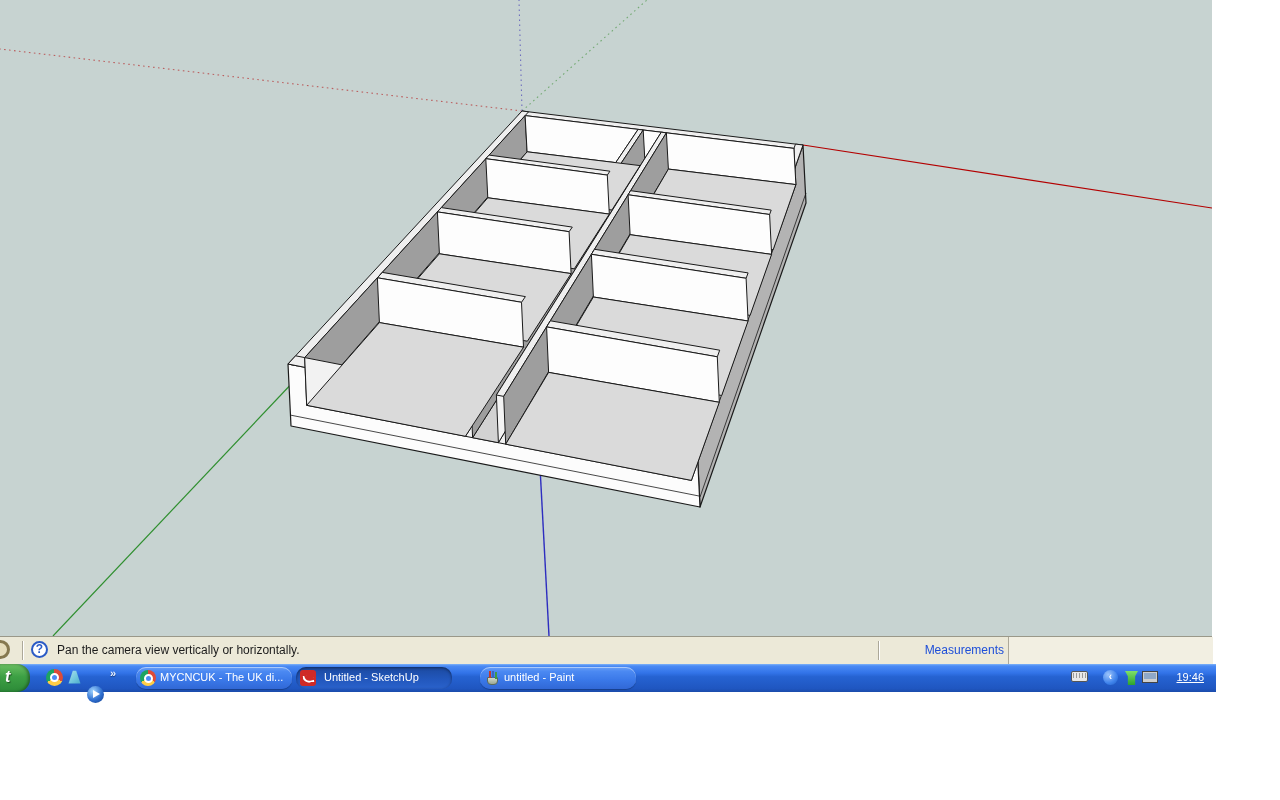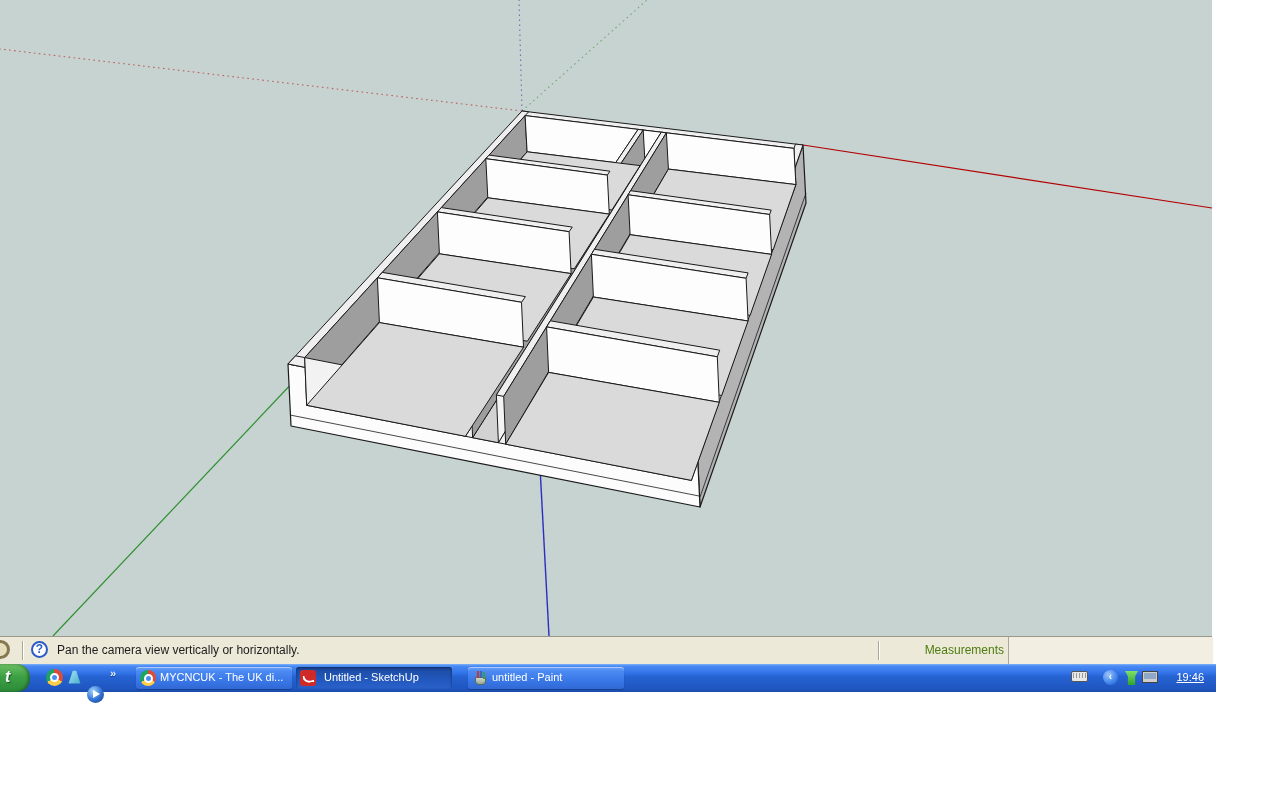--- a/index.html
+++ b/index.html
@@ -19,7 +19,7 @@
   .sb-help{position:absolute;left:31px;top:4px;width:17px;height:17px;border-radius:50%;background:#ffffff;
     border:2px solid #2b5bc6;box-sizing:border-box;color:#2b5bc6;font-weight:bold;font-size:12px;line-height:13px;text-align:center;}
   .sb-msg{position:absolute;left:57px;top:6px;font-size:12px;color:#1c1c1c;}
-  .sb-meas-label{position:absolute;left:880px;top:6px;width:124px;text-align:right;font-size:12px;color:#4d7c0f;}
+  .sb-meas-label{position:absolute;left:880px;top:6px;width:124px;text-align:right;font-size:12px;color:#1d4ed8;}
   .sb-meas-box{position:absolute;left:1008px;top:0;width:204px;height:27px;background:#f2efe2;border-left:1px solid #aca899;}
 
   

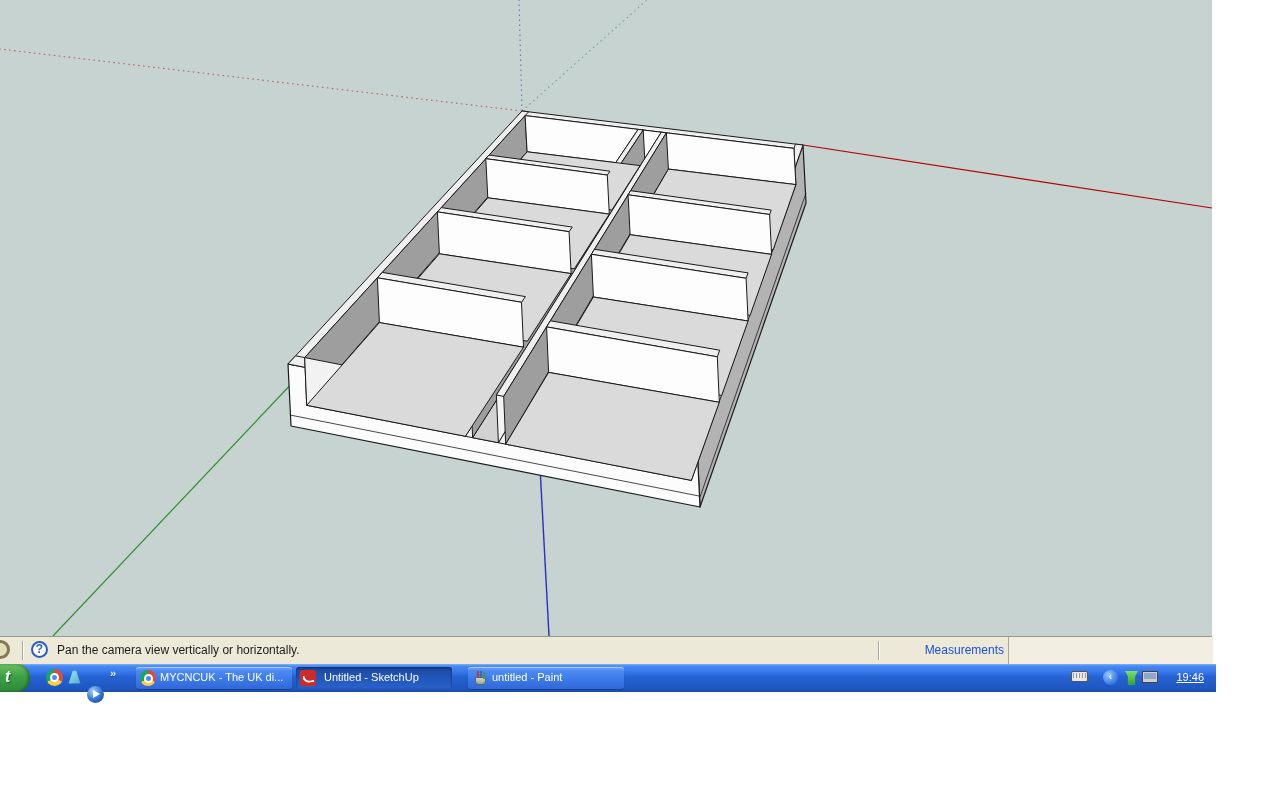--- a/index.html
+++ b/index.html
@@ -41,7 +41,7 @@
     border-left:7px solid #ffffff;border-top:4.5px solid transparent;border-bottom:4.5px solid transparent;}
   .ql-chevron{position:absolute;top:3px;color:#e8f0ff;font-size:11px;font-weight:bold;text-shadow:0 1px 1px rgba(0,0,0,.4);}
 
-  .tbtn{position:absolute;top:3px;height:22px;width:156px;border-radius:3px;box-sizing:border-box;
+  .tbtn{position:absolute;top:3px;height:22px;width:156px;border-radius:10px;box-sizing:border-box;
     background:linear-gradient(#6ba1f7 0,#4b89f2 20%,#3a78e8 60%,#3168d6 100%);
     box-shadow:inset 0 1px 0 rgba(255,255,255,.45), 0 1px 1px rgba(0,0,0,.25);
     color:#ffffff;font-size:11px;line-height:21px;white-space:nowrap;overflow:hidden;padding-left:24px;}

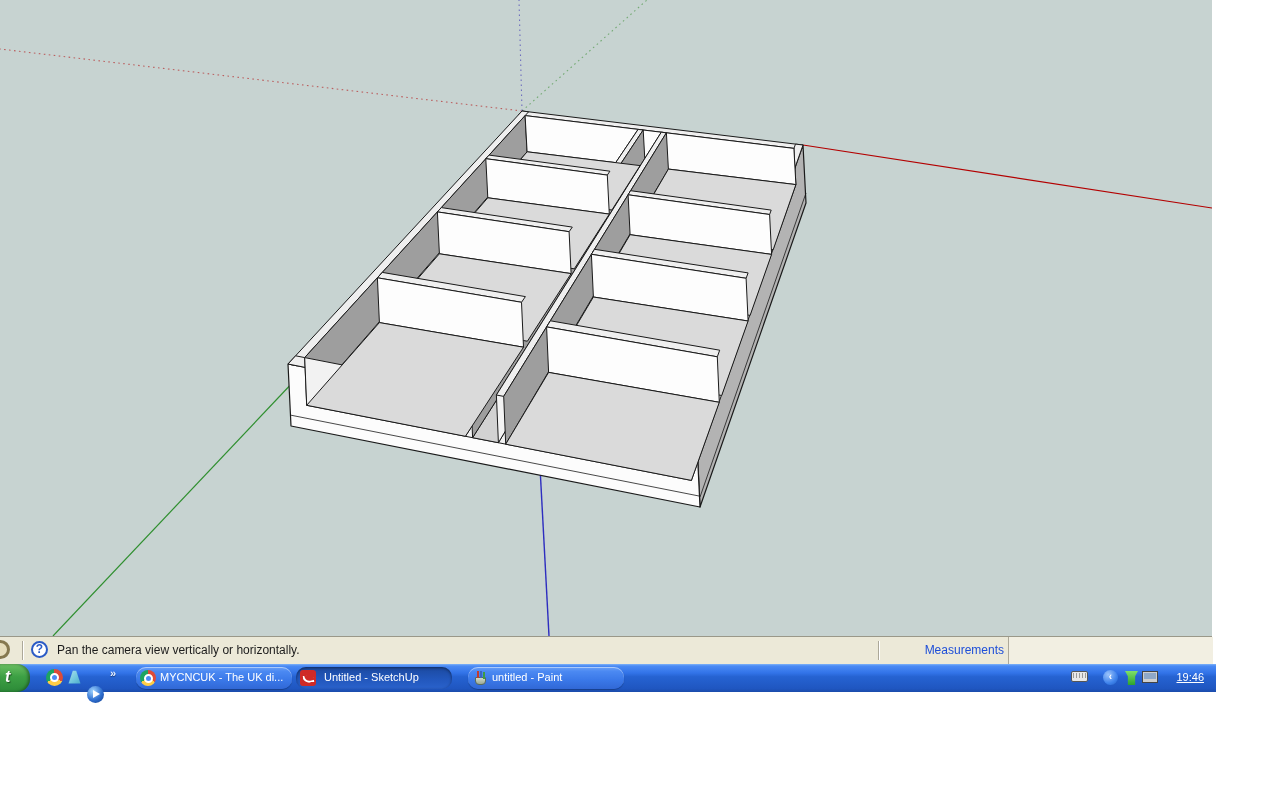--- a/index.html
+++ b/index.html
@@ -155,7 +155,7 @@
         <span class="bicon ic-sketchup" data-interactable="false"></span>
         <span data-interactable="false">Untitled - SketchUp</span>
       </div>
-      <div class="tbtn" style="left:468px" data-interactable="true">
+      <div class="tbtn" style="left:480px" data-interactable="true">
         <span class="bicon ic-paint" data-interactable="false"></span>
         <span data-interactable="false">untitled - Paint</span>
       </div>

